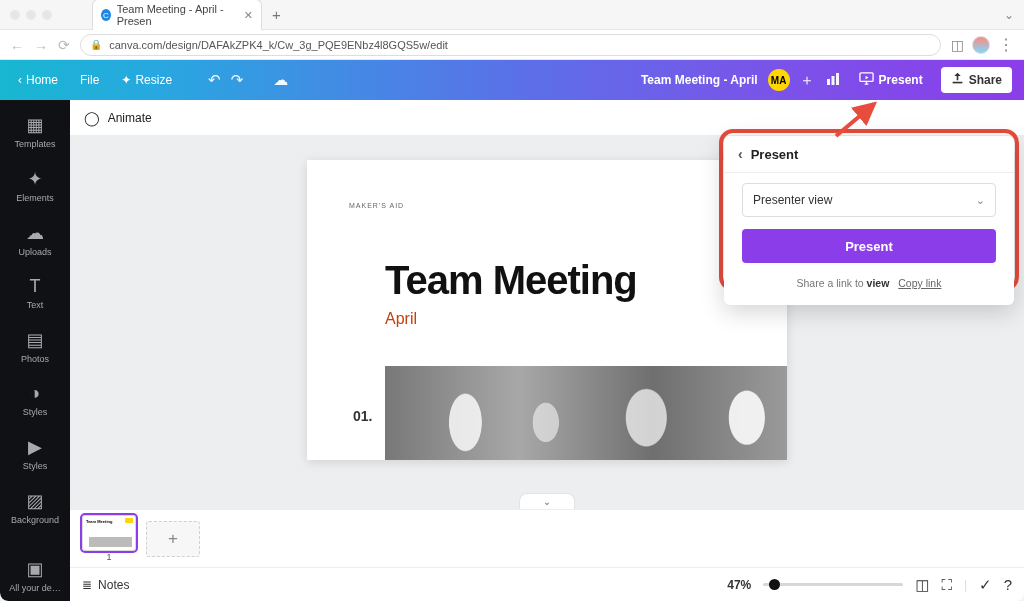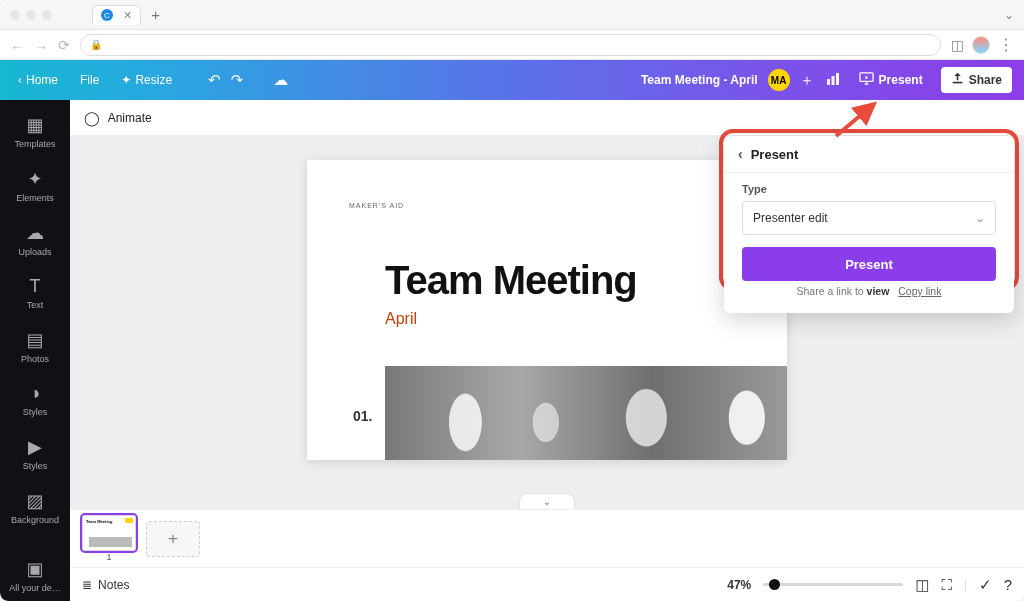--- a/index.html
+++ b/index.html
@@ -111,6 +111,7 @@
     </div>
     <div class="tab">
       <span class="favicon">C</span>
+      <span>Team Meeting - April - Presen</span>
       <span class="t-close">✕</span>
     </div>
     <span class="newtab">+</span>

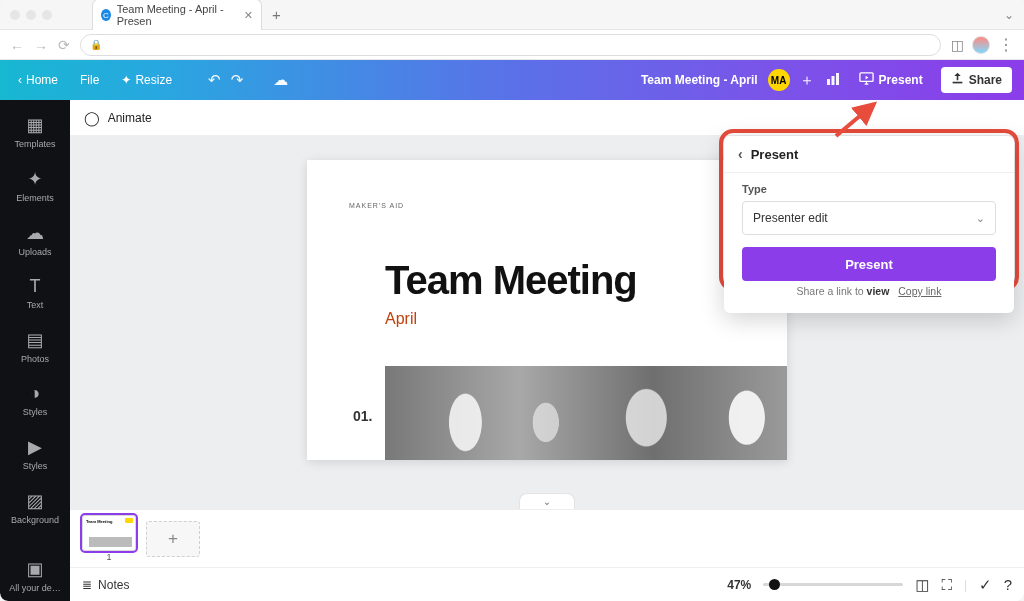--- a/index.html
+++ b/index.html
@@ -124,6 +124,7 @@
     <span class="nav-ic">⟳</span>
     <div class="url-bar">
       <span class="lock">🔒</span>
+      <span>canva.com/design/DAFAkZPK4_k/Cw_3g_PQE9ENbz4l8GQS5w/edit</span>
     </div>
     <div class="url-right">
       <span>◫</span>

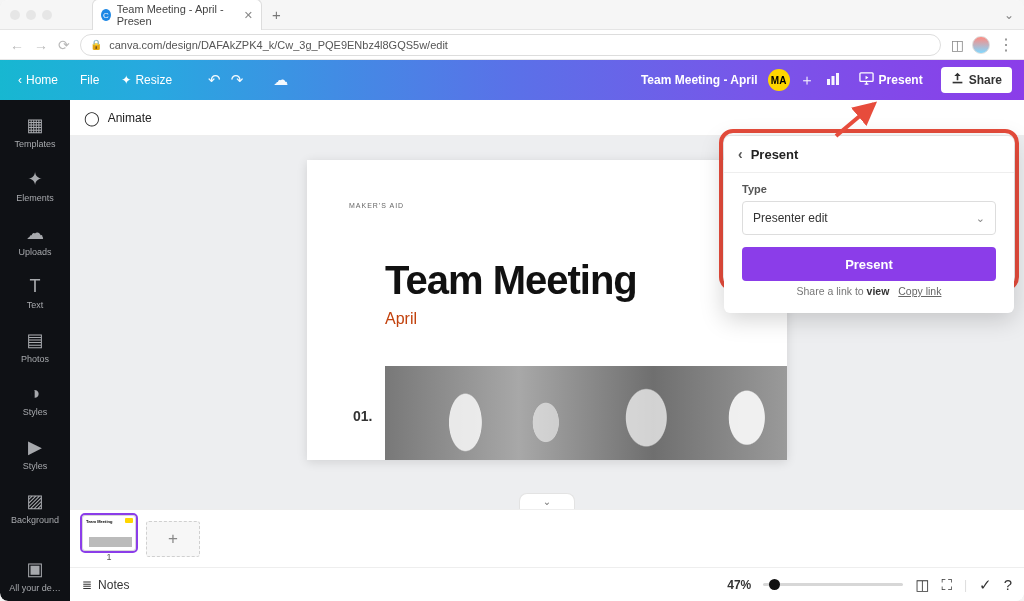--- a/index.html
+++ b/index.html
@@ -295,7 +295,6 @@
       <span>Present</span>
     </div>
     <div class="pop-body">
-      <span class="pop-label">Type</span>
       <div class="pop-select">
         <span>Presenter edit</span>
         <span class="caret">⌄</span>

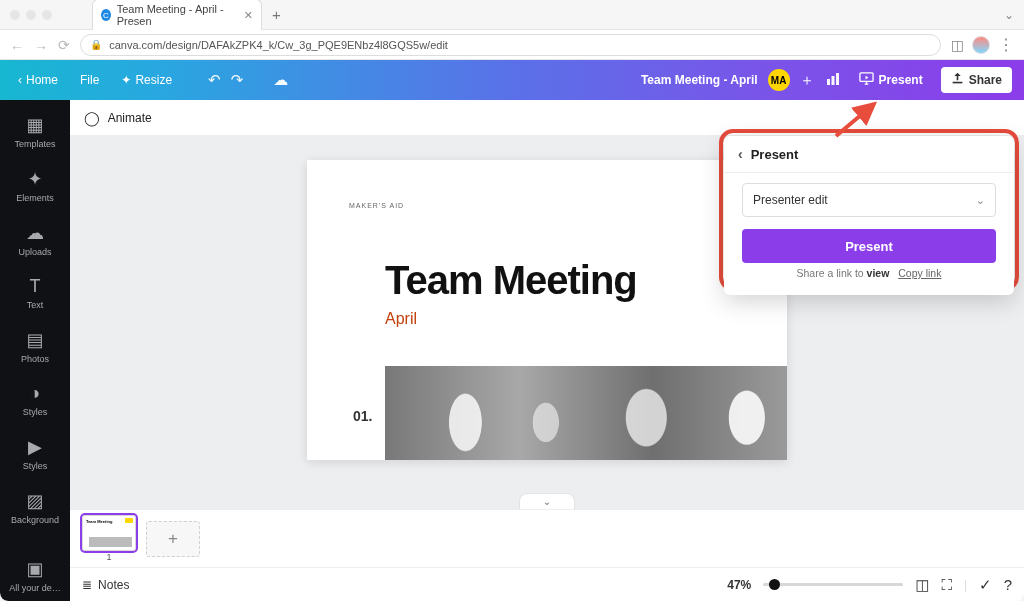--- a/index.html
+++ b/index.html
@@ -296,7 +296,7 @@
     </div>
     <div class="pop-body">
       <div class="pop-select">
-        <span>Presenter edit</span>
+        <span>Presenter view</span>
         <span class="caret">⌄</span>
       </div>
       <button class="pop-primary">

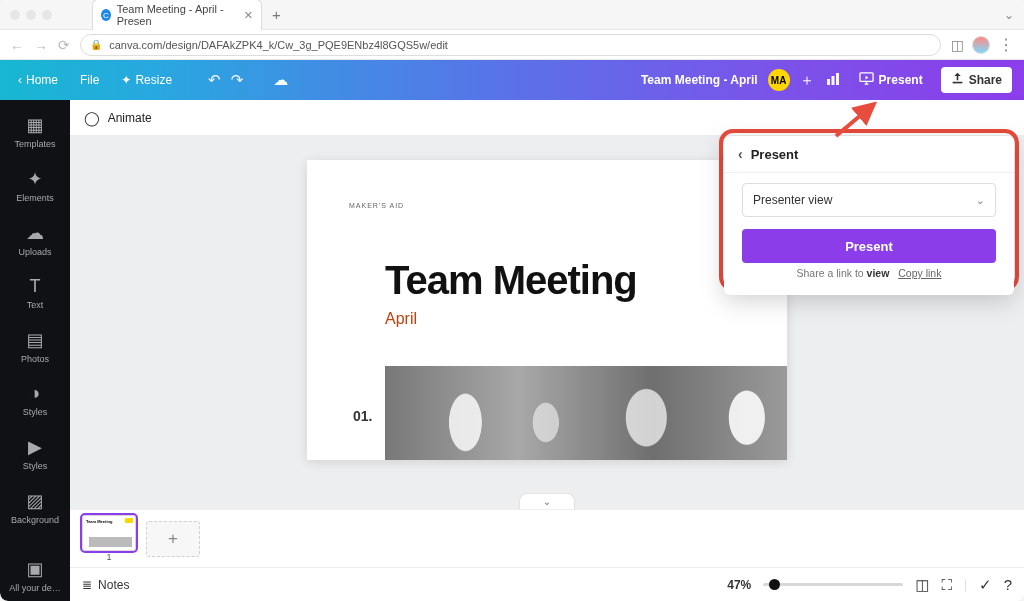--- a/index.html
+++ b/index.html
@@ -91,7 +91,7 @@
   .pop-select{width:100%;height:34px;border:1px solid #ddd;border-radius:4px;display:flex;align-items:center;justify-content:space-between;padding:0 10px;font-size:12px;color:#333;background:#fff;}
   .pop-select .caret{color:#888;font-size:11px;}
   .pop-primary{margin-top:12px;width:100%;height:34px;border:none;border-radius:4px;background:#8b3de9;color:#fff;font-size:13px;font-weight:600;display:flex;align-items:center;justify-content:center;cursor:pointer;}
-  .pop-foot{margin-top:4px;text-align:center;font-size:10.5px;color:#777;}
+  .pop-foot{margin-top:14px;text-align:center;font-size:10.5px;color:#777;}
   .pop-foot b{color:#333;font-weight:600;}
   .pop-foot a{color:#666;text-decoration:underline;margin-left:6px;}
 

